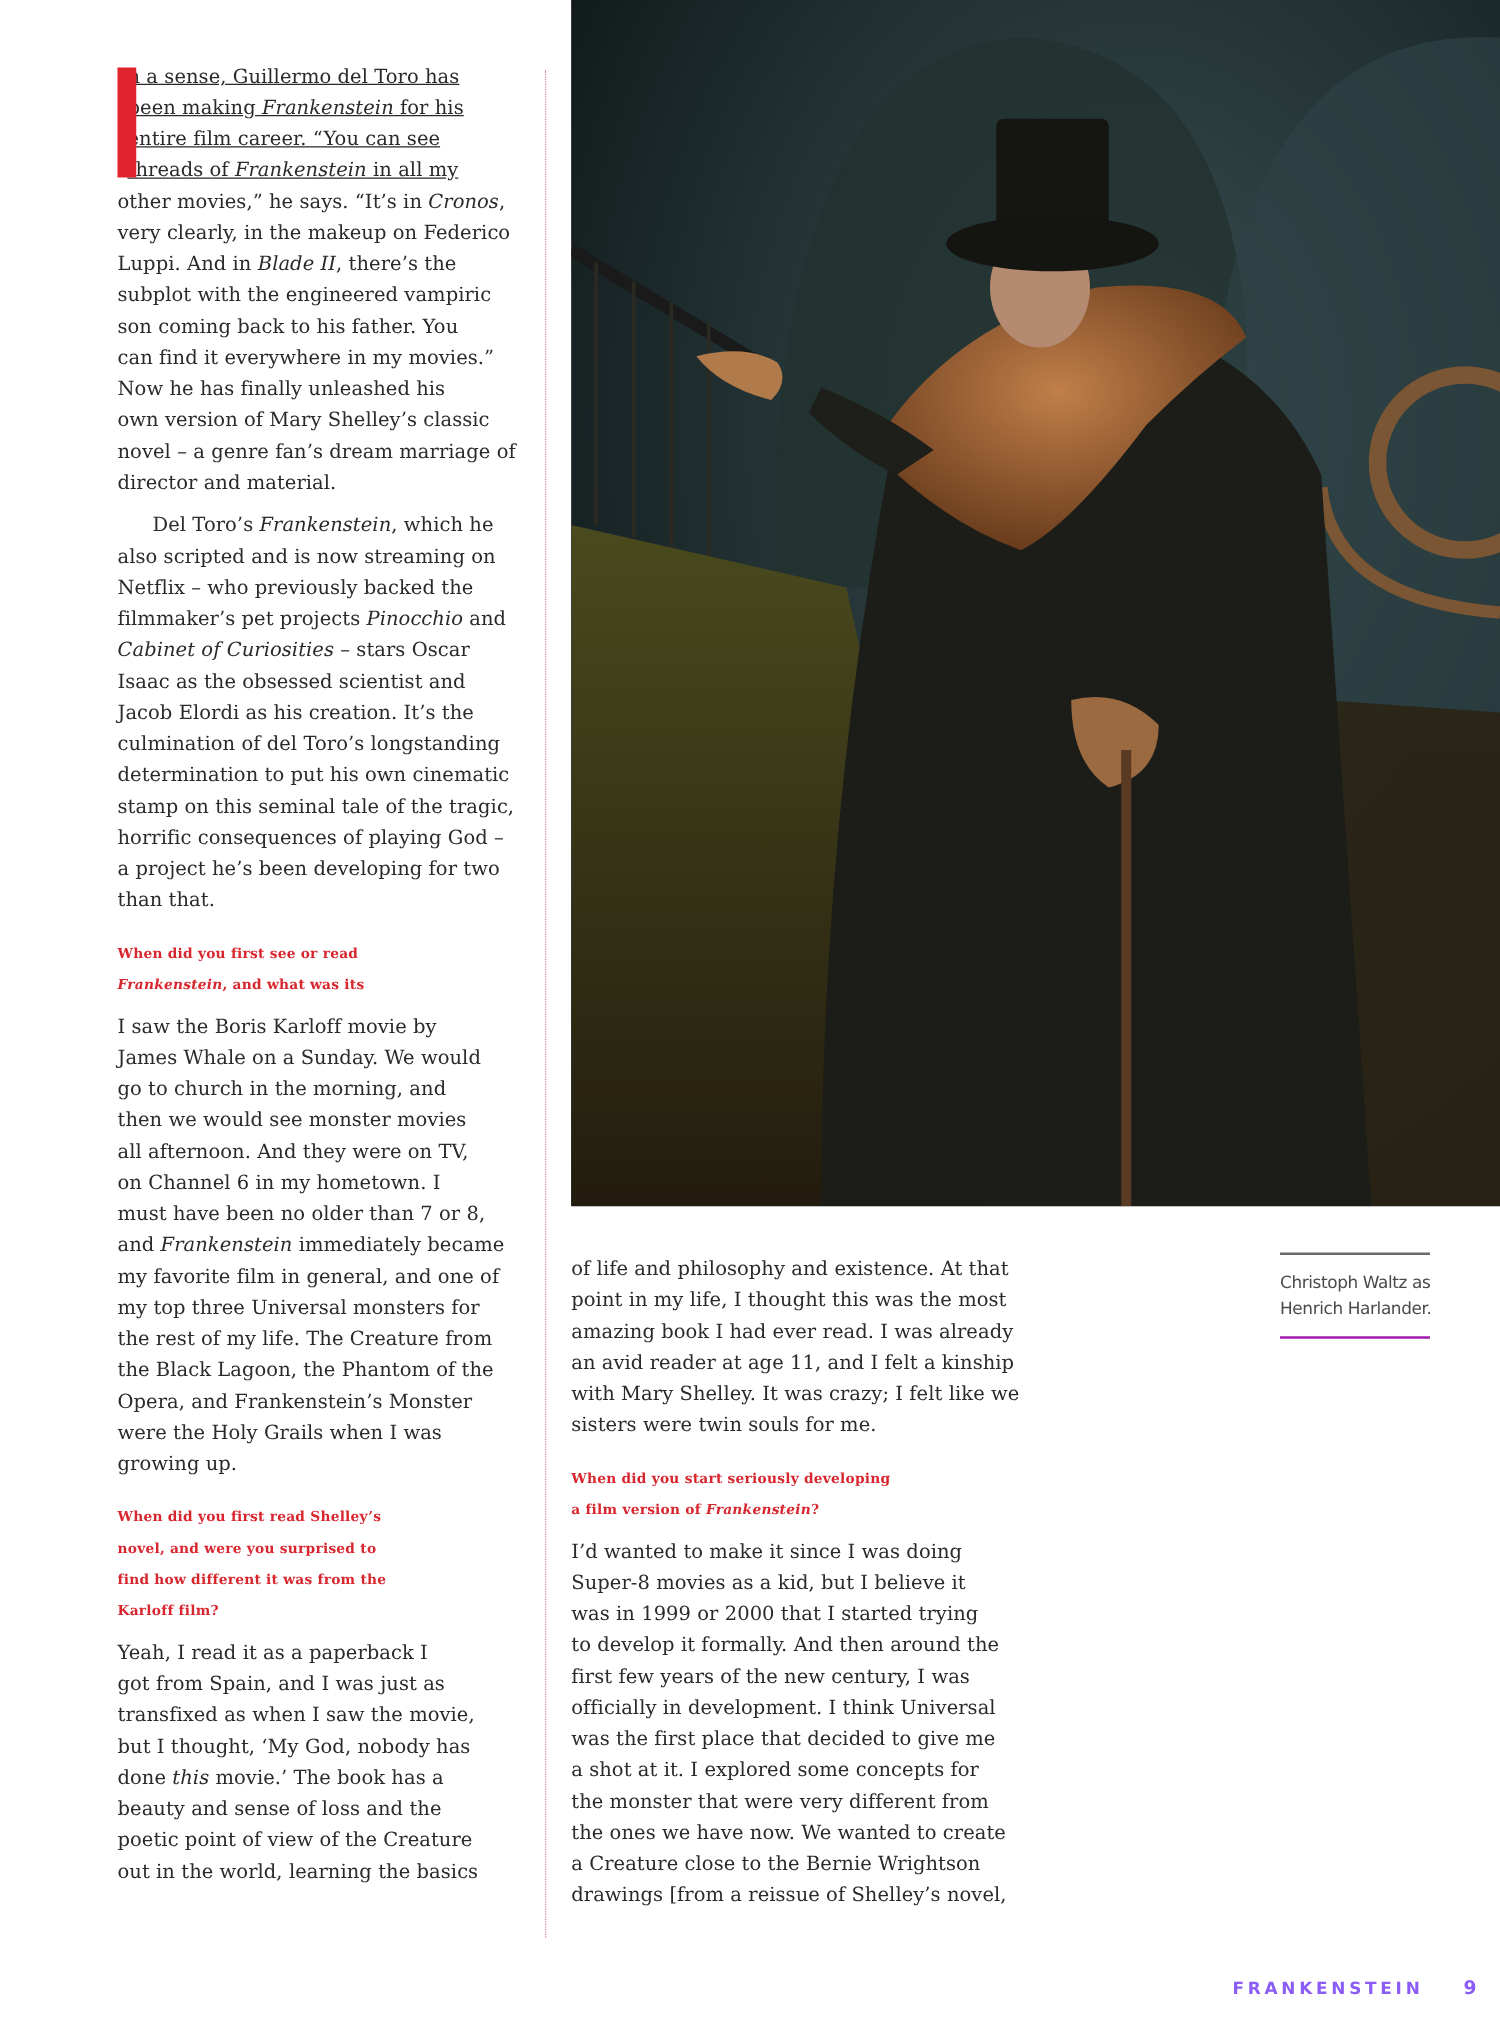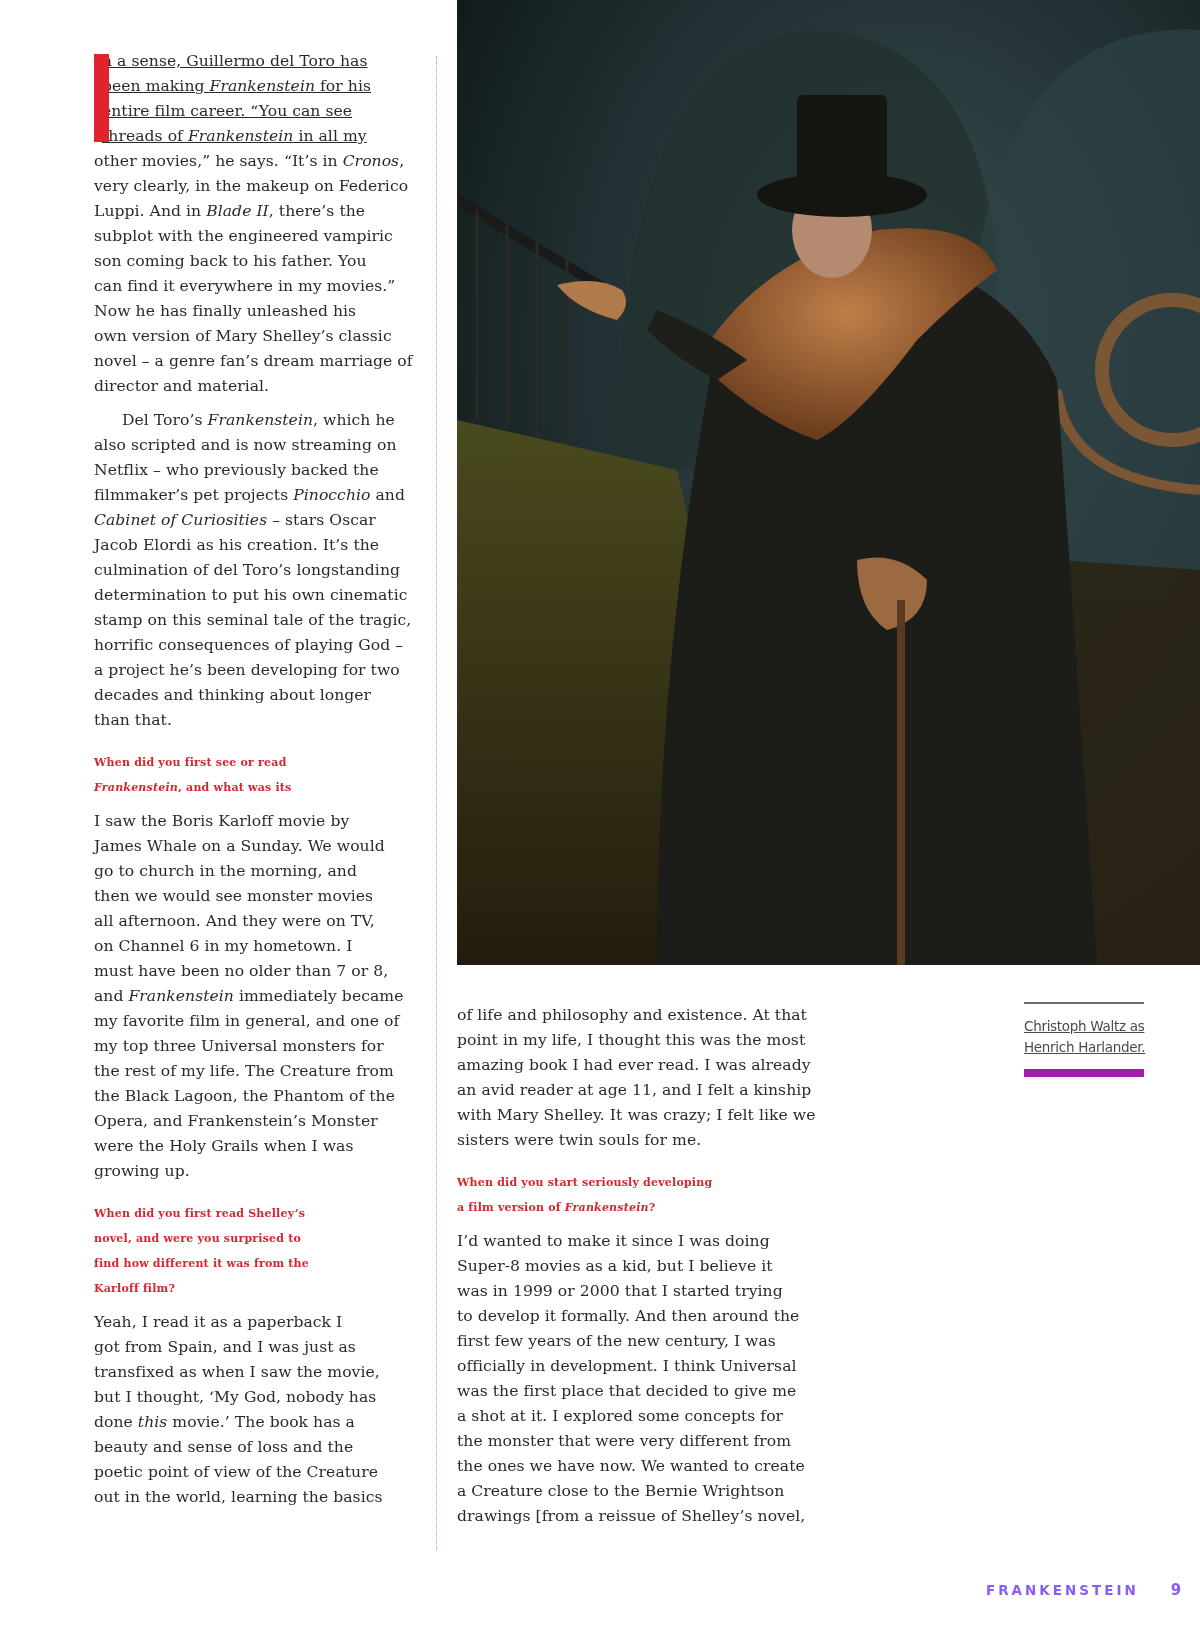--- a/index.html
+++ b/index.html
@@ -55,6 +55,7 @@
       <span class="line"><span>Netflix – who previously backed the</span></span>
       <span class="line"><span>filmmaker’s pet projects </span><i>Pinocchio</i><span> and</span></span>
       <span class="line"><i>Cabinet of Curiosities</i><span> – stars Oscar</span></span>
+      <span class="line"><span>Isaac as the obsessed scientist and</span></span>
       <span class="line"><span>Jacob Elordi as his creation. It’s the</span></span>
       <span class="line"><span>culmination of del Toro’s longstanding</span></span>
       <span class="line"><span>determination to put his own cinematic</span></span>

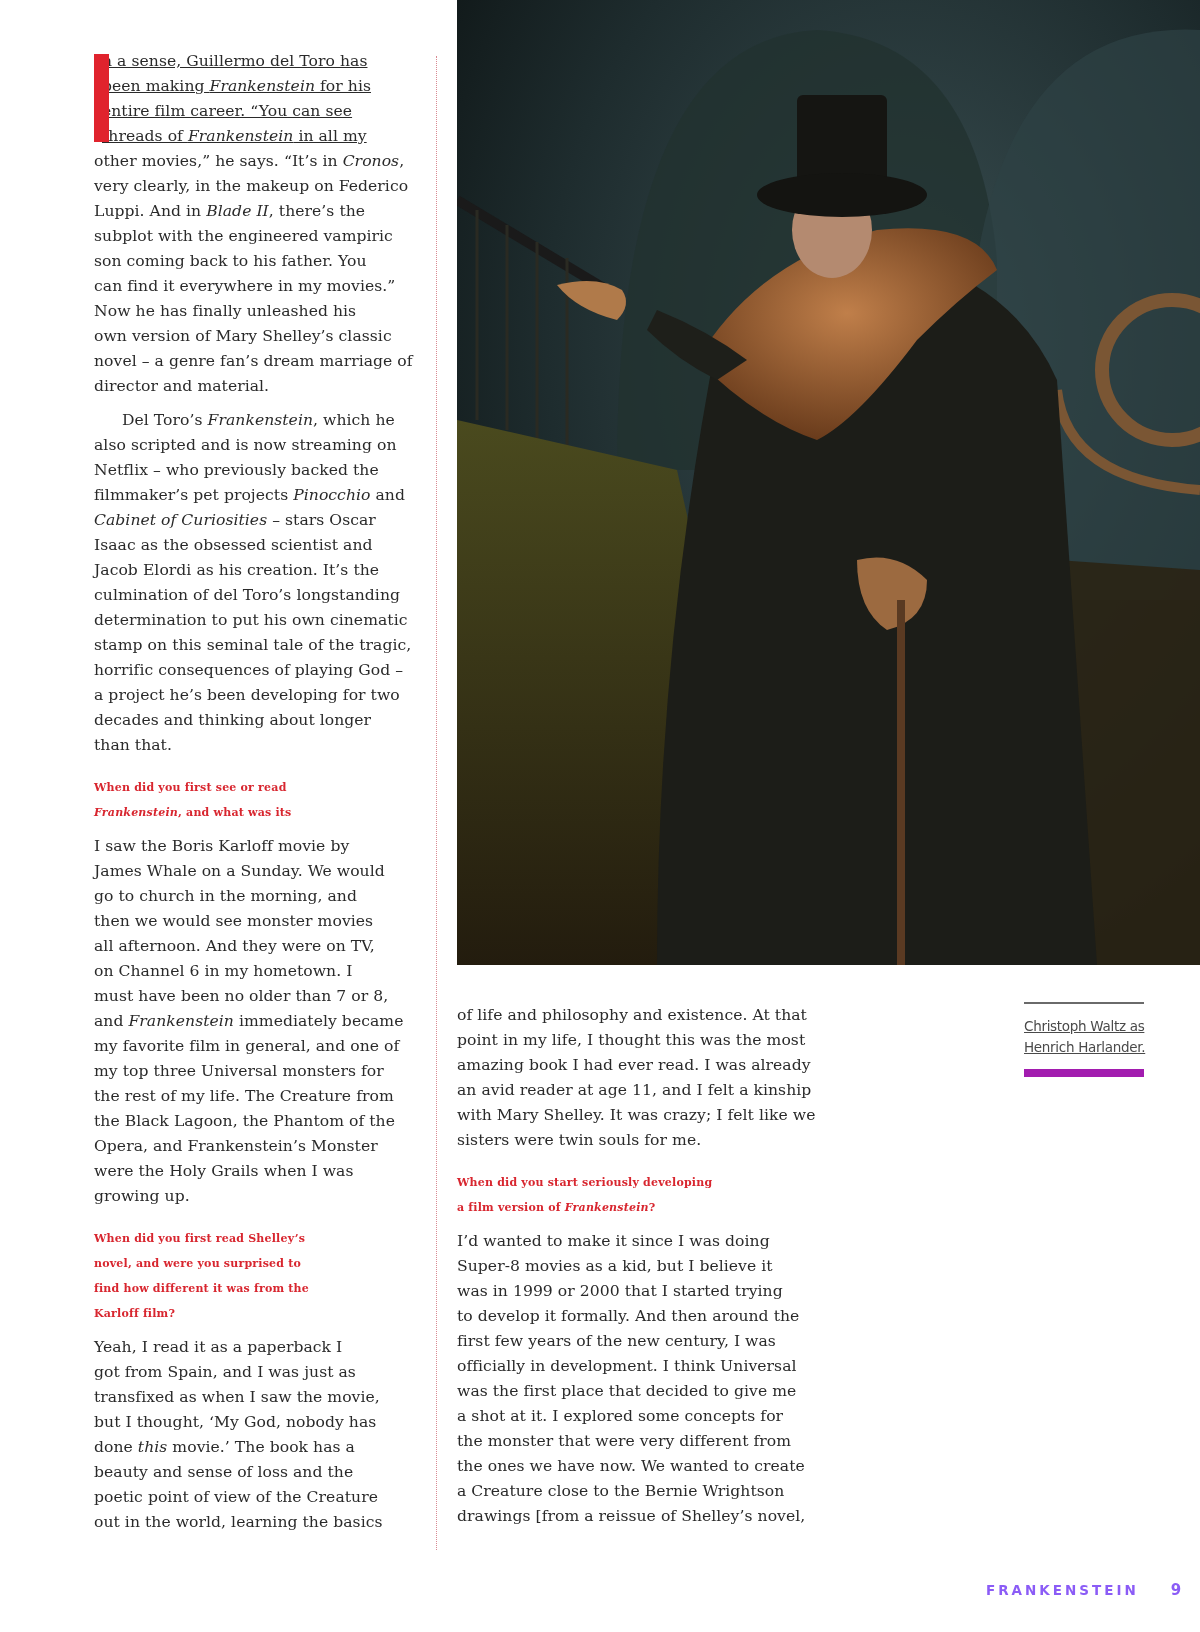--- a/index.html
+++ b/index.html
@@ -62,7 +62,6 @@
       <span class="line"><span>stamp on this seminal tale of the tragic,</span></span>
       <span class="line"><span>horrific consequences of playing God –</span></span>
       <span class="line"><span>a project he’s been developing for two</span></span>
-      <span class="line"><span>decades and thinking about longer</span></span>
       <span class="line"><span>than that.</span></span>
     </div>
     <div class="gap-q"></div>

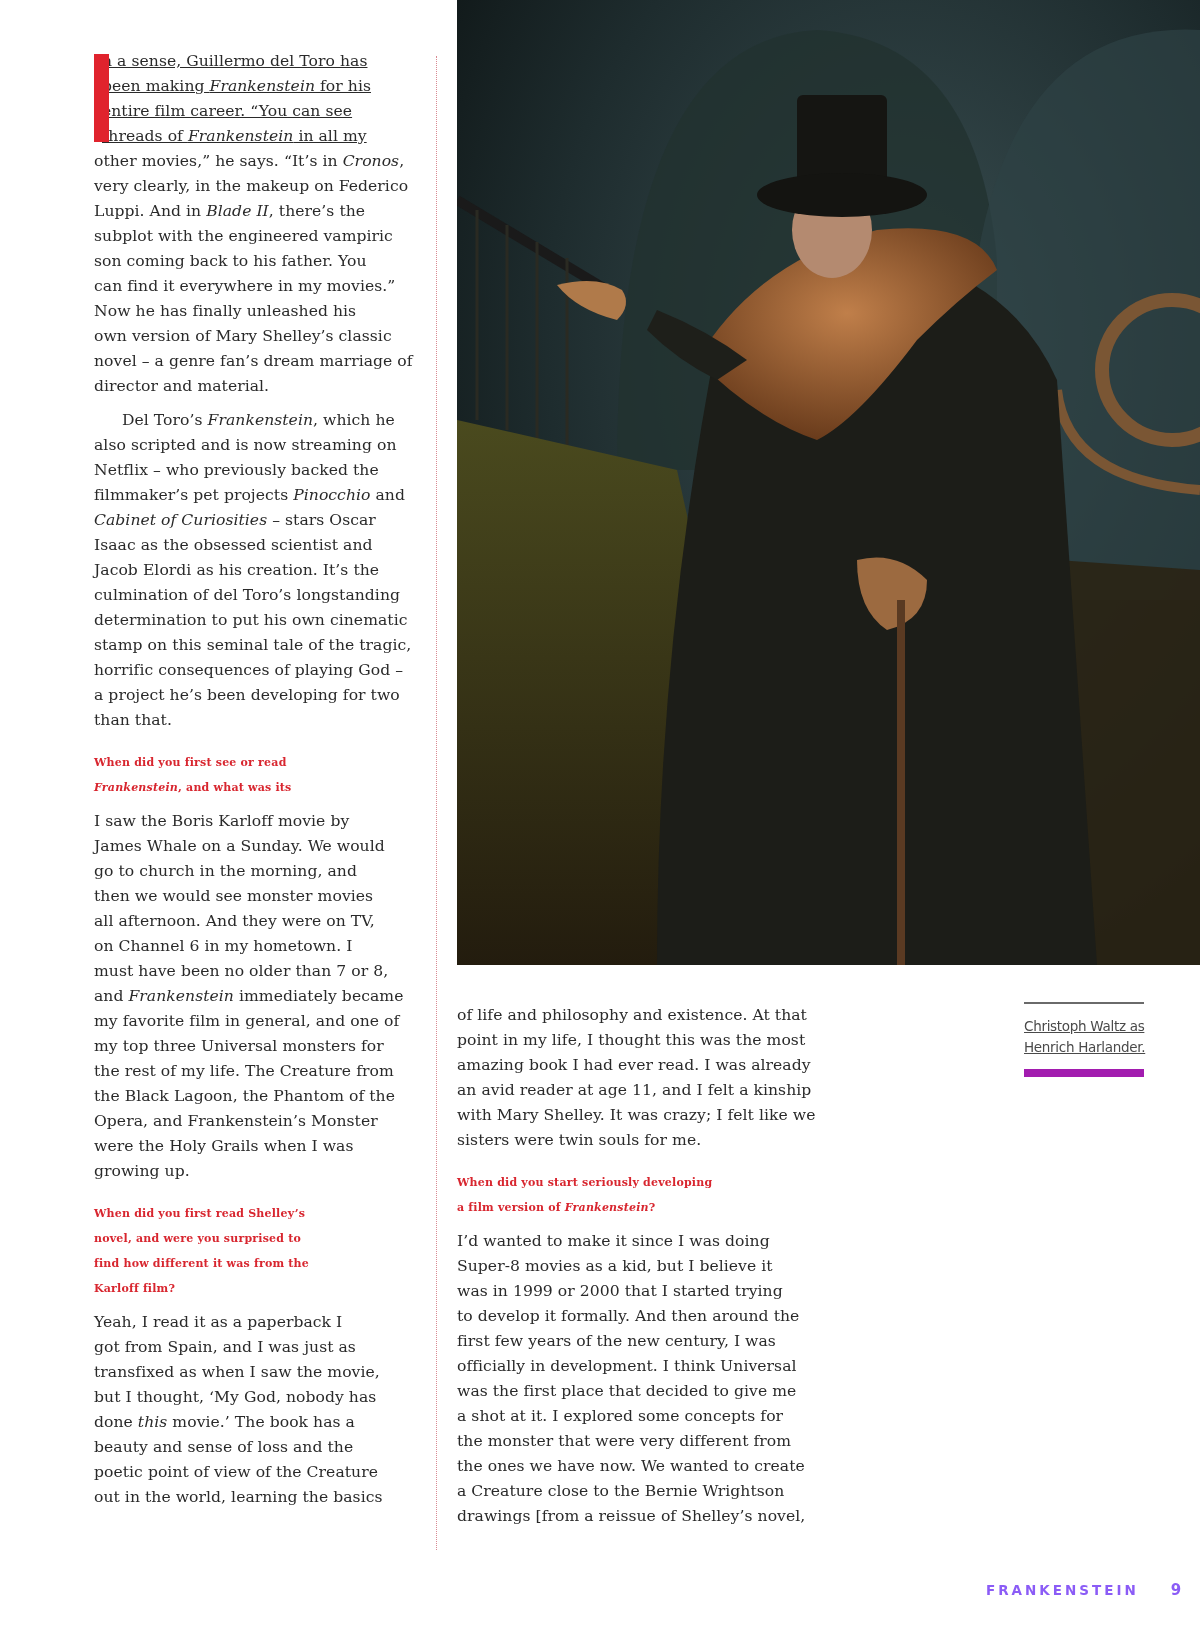--- a/index.html
+++ b/index.html
@@ -20,9 +20,9 @@
   .dc-line { padding-left:8px;text-decoration:underline; }
   .divider { position:absolute; left:436px; top:56px; height:1494px; width:0; border-left:1.5px dotted #d98a92; }
   .photo { position:absolute; left:457px; top:0; width:743px; height:965px; overflow:hidden; background:#141a1a; }
-  .caption { position:absolute; left:1024px; top:1002px; width:120px; border-top:2px solid #6a6a6a; border-bottom:8px solid #a21caf;
+  .caption { position:absolute; left:1024px; top:1002px; width:120px; border-top:2px solid #6a6a6a; border-bottom:2px solid #a21caf;
              padding:12px 0 11px 0; font-family:"DejaVu Sans", "Liberation Sans", sans-serif; font-size:13.5px; line-height:21px;
-             color:#4a4a4a; letter-spacing:-0.3px;text-decoration:underline; }
+             color:#4a4a4a; letter-spacing:-0.3px; }
   .caption span { display:block; white-space:nowrap; }
   .footer { position:absolute; top:1581px; left:986px; font-family:"DejaVu Sans", "Liberation Sans", sans-serif; font-weight:bold; font-size:13.5px; letter-spacing:3px; color:#8b5cf6; }
   .footer .pg { margin-left:32px; letter-spacing:0; font-size:15px; }

